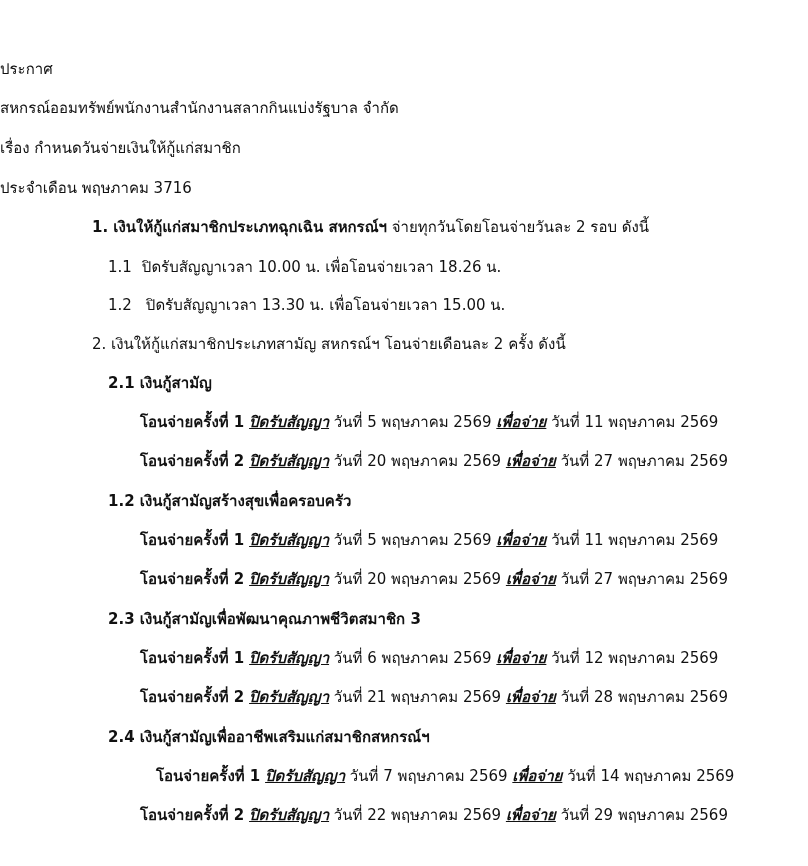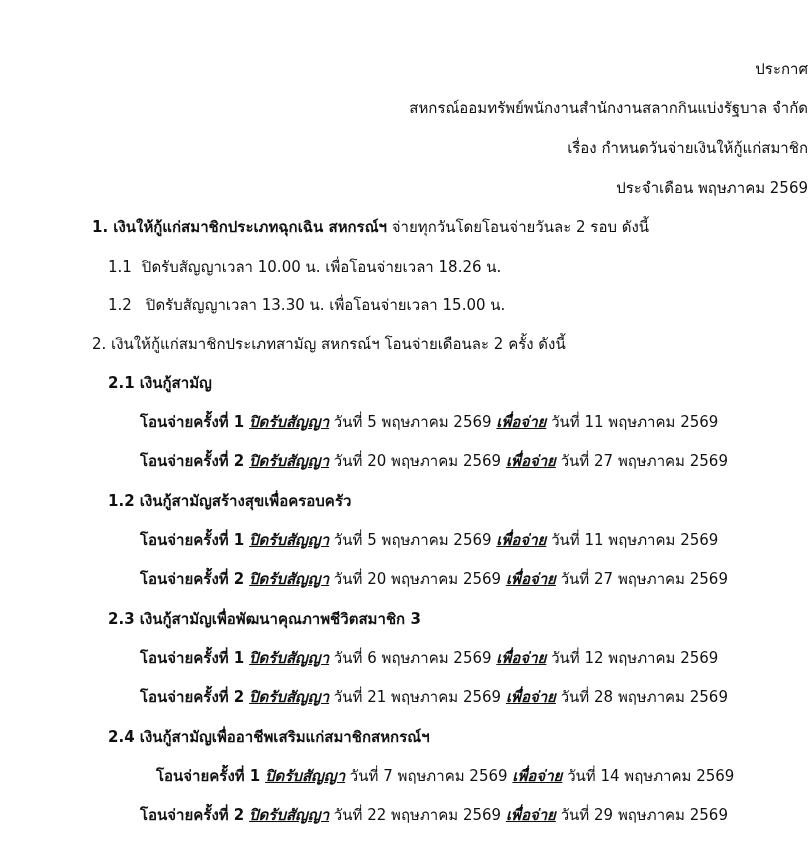--- a/index.html
+++ b/index.html
@@ -9,7 +9,7 @@
       color: #111111; font-size: 15px;
     }
     .line { position: absolute; white-space: nowrap; line-height: 22px; }
-    .center { left: 0; width: 808px; text-align: right; }
+    .center { left: 0; width: 808px; text-align: left; }
     .b { font-weight: bold; }
     .u { text-decoration: underline; font-style: italic; }
     .gap { display: inline-block; width: 10px; }

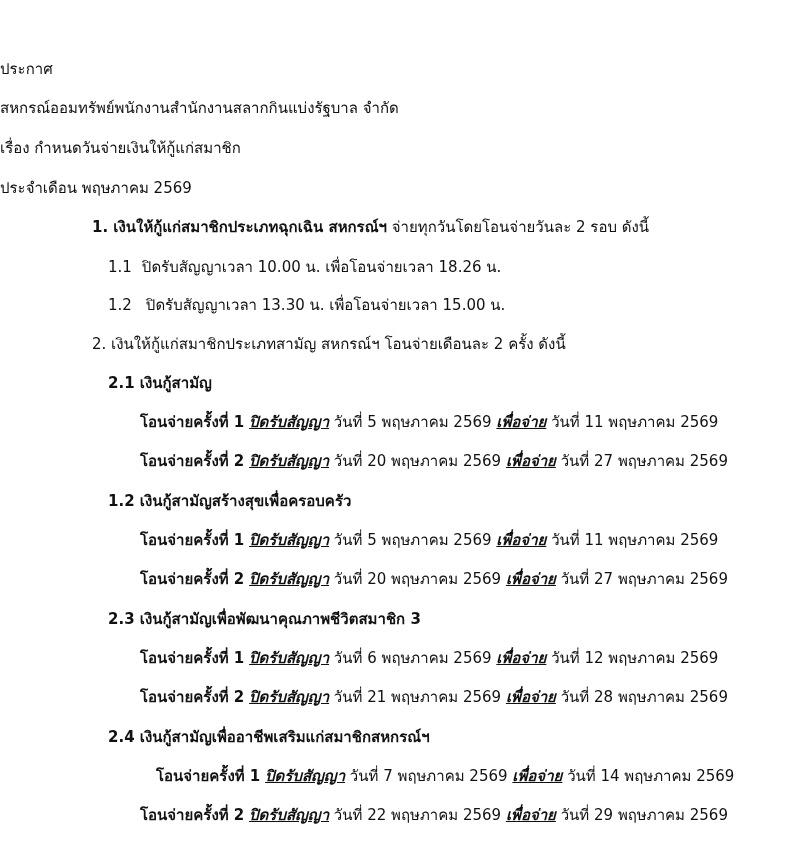--- a/index.html
+++ b/index.html
@@ -20,7 +20,7 @@
 <div class="line center" style="top:58px">ประกาศ</div>
 <div class="line center" style="top:97px">สหกรณ์ออมทรัพย์พนักงานสำนักงานสลากกินแบ่งรัฐบาล จำกัด</div>
 <div class="line center" style="top:137px">เรื่อง กำหนดวันจ่ายเงินให้กู้แก่สมาชิก</div>
-<div class="line center" style="top:177px">ประจำเดือน พฤษภาคม 2569</div>
+<div class="line center" style="top:177px">ประจำเดือน พฤษภาคม 3716</div>
 
 <div class="line" style="top:216px; left:92px">
   <span class="b">1. เงินให้กู้แก่สมาชิกประเภทฉุกเฉิน สหกรณ์ฯ</span><span> จ่ายทุกวันโดยโอนจ่ายวันละ 2 รอบ ดังนี้</span>

